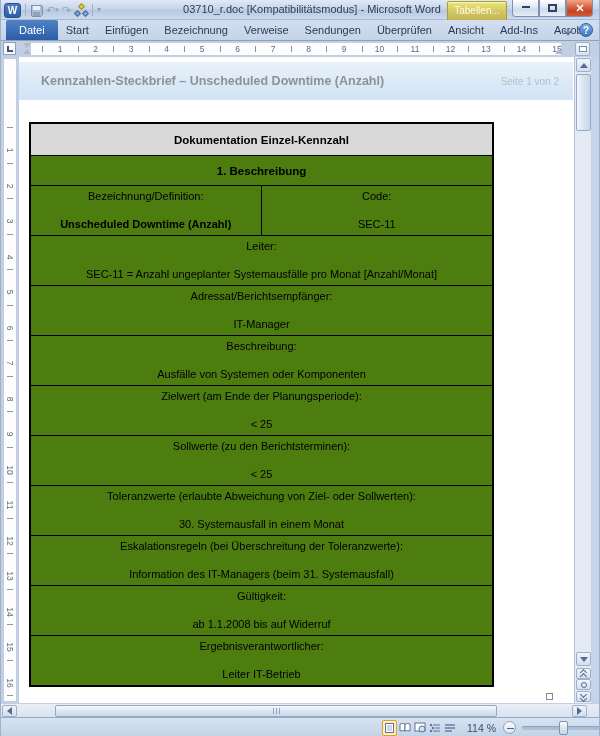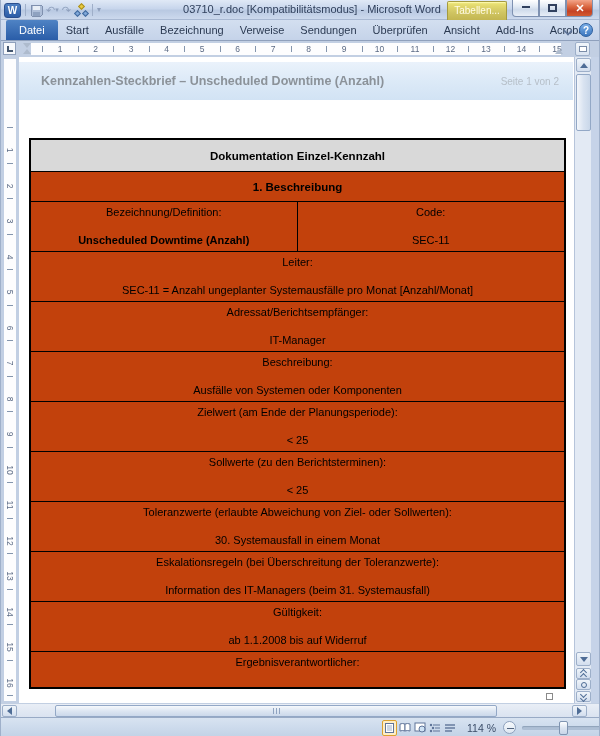--- a/index.html
+++ b/index.html
@@ -212,7 +212,7 @@
   <div class="tabrow">
     <div class="tab file">Datei</div>
     <div class="tab">Start</div>
-    <div class="tab">Ausfälle</div>
+    <div class="tab">Einfügen</div>
     <div class="tab">Bezeichnung</div>
     <div class="tab">Verweise</div>
     <div class="tab">Sendungen</div>

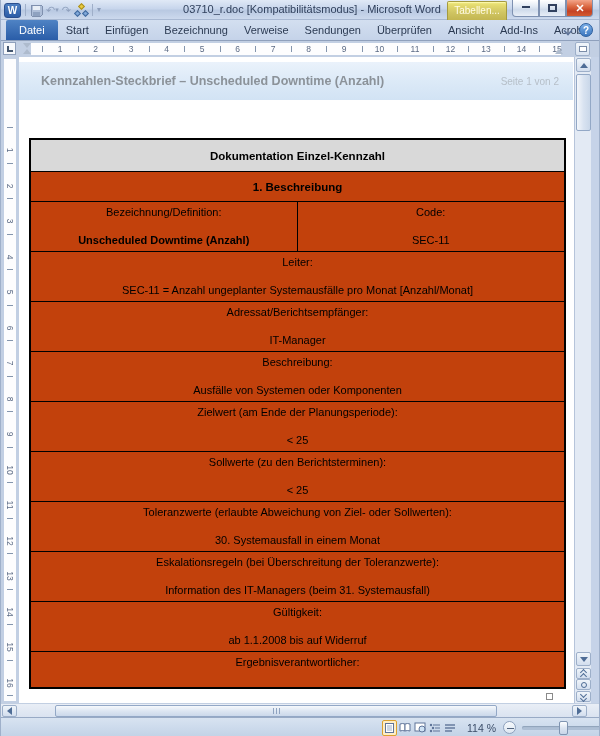--- a/index.html
+++ b/index.html
@@ -92,8 +92,8 @@
   .band-page{margin-right:14px;font-size:10px;color:#b6bfc8;}
 
   
-  .doc-table{position:absolute;left:10px;top:65px;width:537px;border:2px solid #000;
-    font-size:11px;color:#000;background:#c2410c;margin-top:16px;}
+  .doc-table{position:absolute;left:10px;top:65px;width:465px;border:2px solid #000;
+    font-size:11px;color:#000;background:#4d7c0f;}
   .trow{border-top:1.5px solid #000;text-align:center;}
   .trow:first-child{border-top:none;}
   .t-head{background:#d9d9d9;text-align:center;font-weight:bold;font-size:11.5px;padding:10px 0 9px 0;}

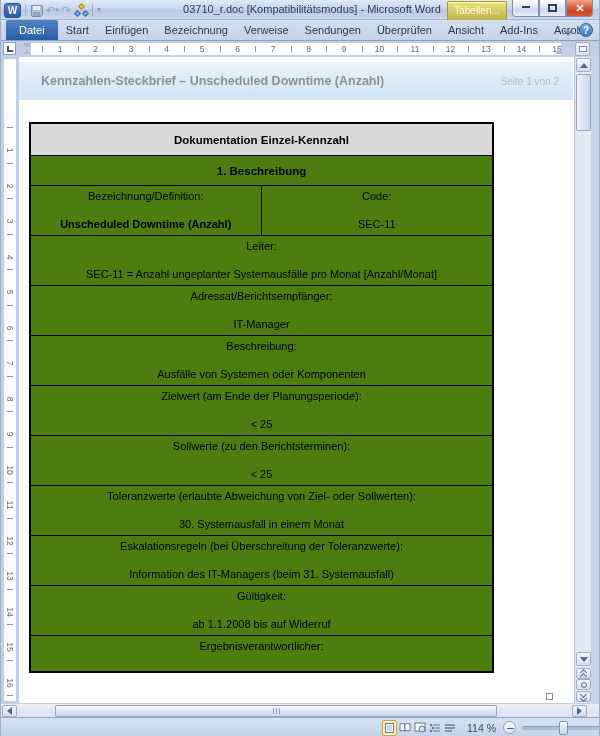--- a/index.html
+++ b/index.html
@@ -397,6 +397,7 @@
             <div class="cell">
           <div class="line">Ergebnisverantwortlicher:</div>
               <div class="line blank"></div>
+          <div class="line">Leiter IT-Betrieb</div>
             </div>
           </div>
       </div>

